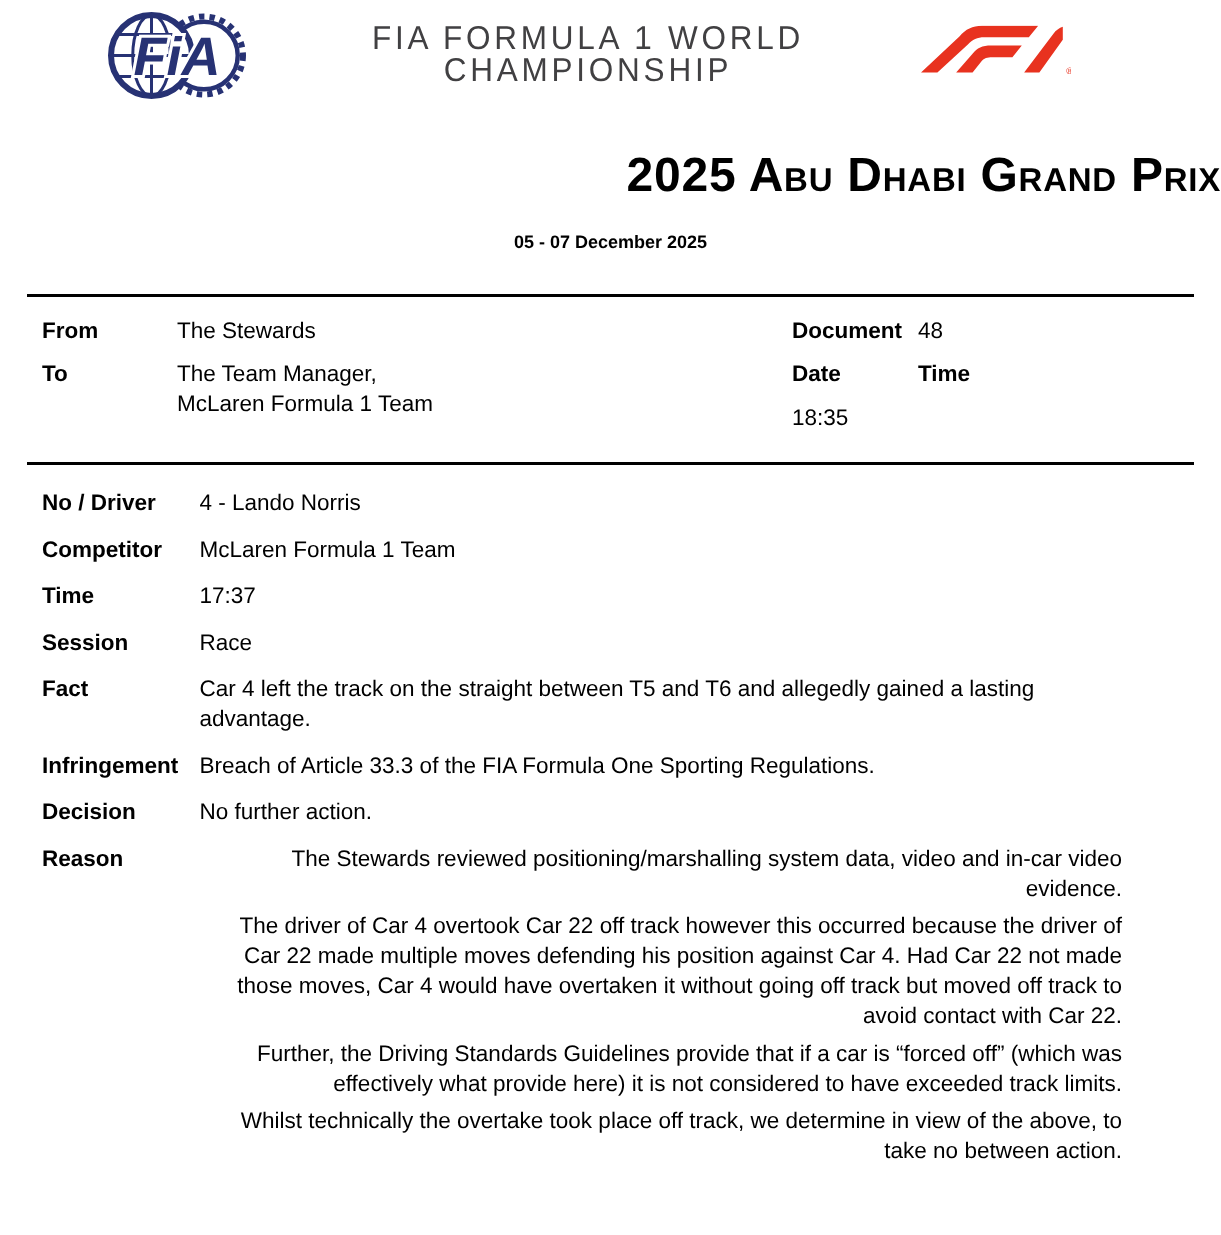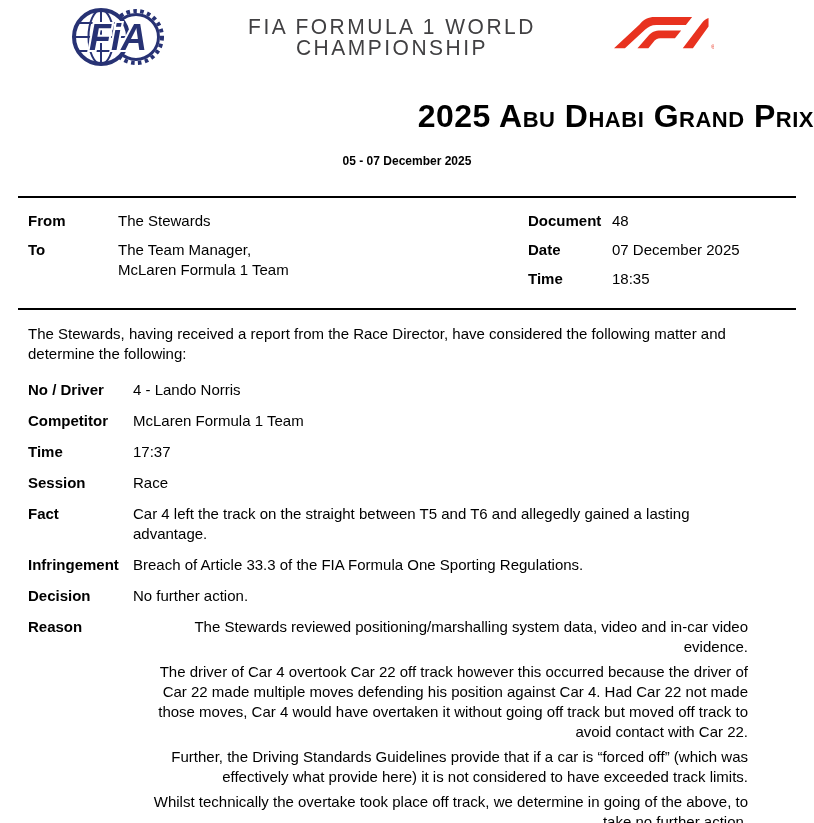--- a/index.html
+++ b/index.html
@@ -153,7 +153,6 @@
       <div class="meta-label">Document</div>
       <div>48</div>
       <div class="meta-label">Date</div>
-      <div>07 December 2025</div>
       <div class="meta-label">Time</div>
       <div>18:35</div>
     </div>

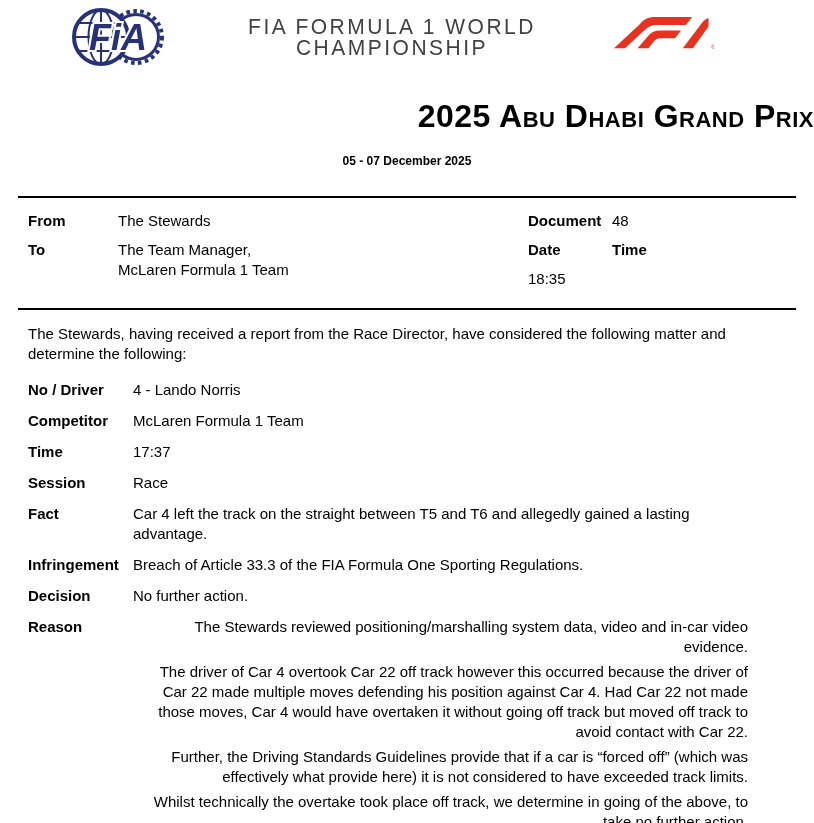--- a/index.html
+++ b/index.html
@@ -160,7 +160,6 @@
 
   <hr class="rule rule-2">
 
-  <p class="intro">The Stewards, having received a report from the Race Director, have considered the following matter and determine the following:</p>
 
   <div class="details">
 

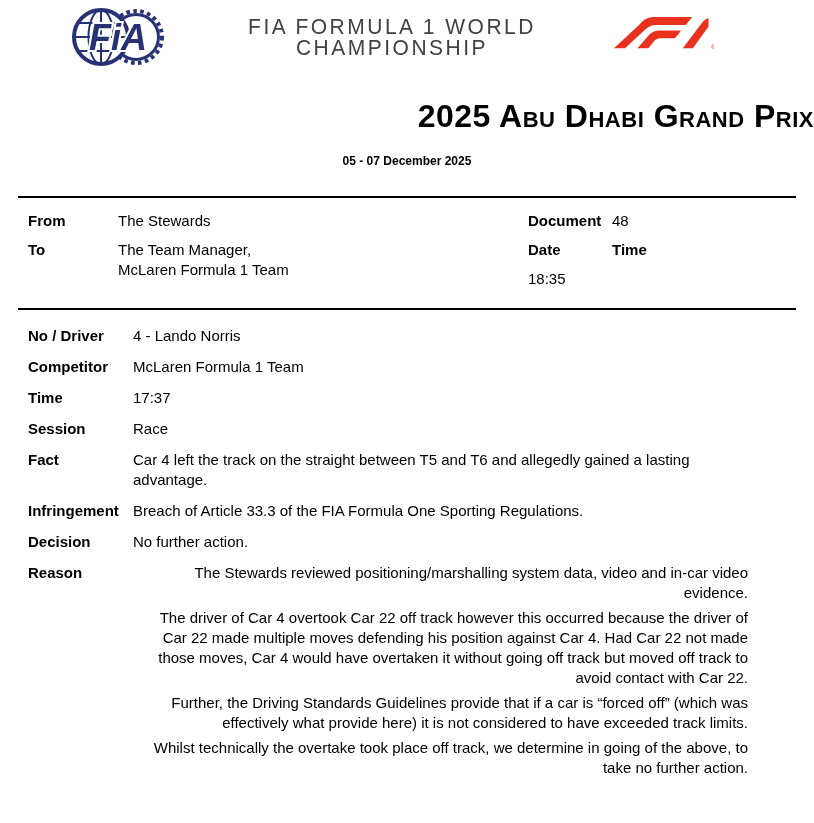--- a/index.html
+++ b/index.html
@@ -204,7 +204,7 @@
         <p>The Stewards reviewed positioning/marshalling system data, video and in-car video evidence.</p>
         <p>The driver of Car 4 overtook Car 22 off track however this occurred because the driver of Car 22 made multiple moves defending his position against Car 4.  Had Car 22 not made those moves, Car 4 would have overtaken it without going off track but moved off track to avoid contact with Car 22.</p>
         <p>Further, the Driving Standards Guidelines provide that if a car is “forced off” (which was effectively what provide here) it is not considered to have exceeded track limits.</p>
-        <p>Whilst technically the overtake took place off track, we determine in going of the above, to take no further action.</p>
+        <p>Whilst technically the overtake took place off track, we determine in view of the above, to take no between action.</p>
       </div>
     </div>
 

